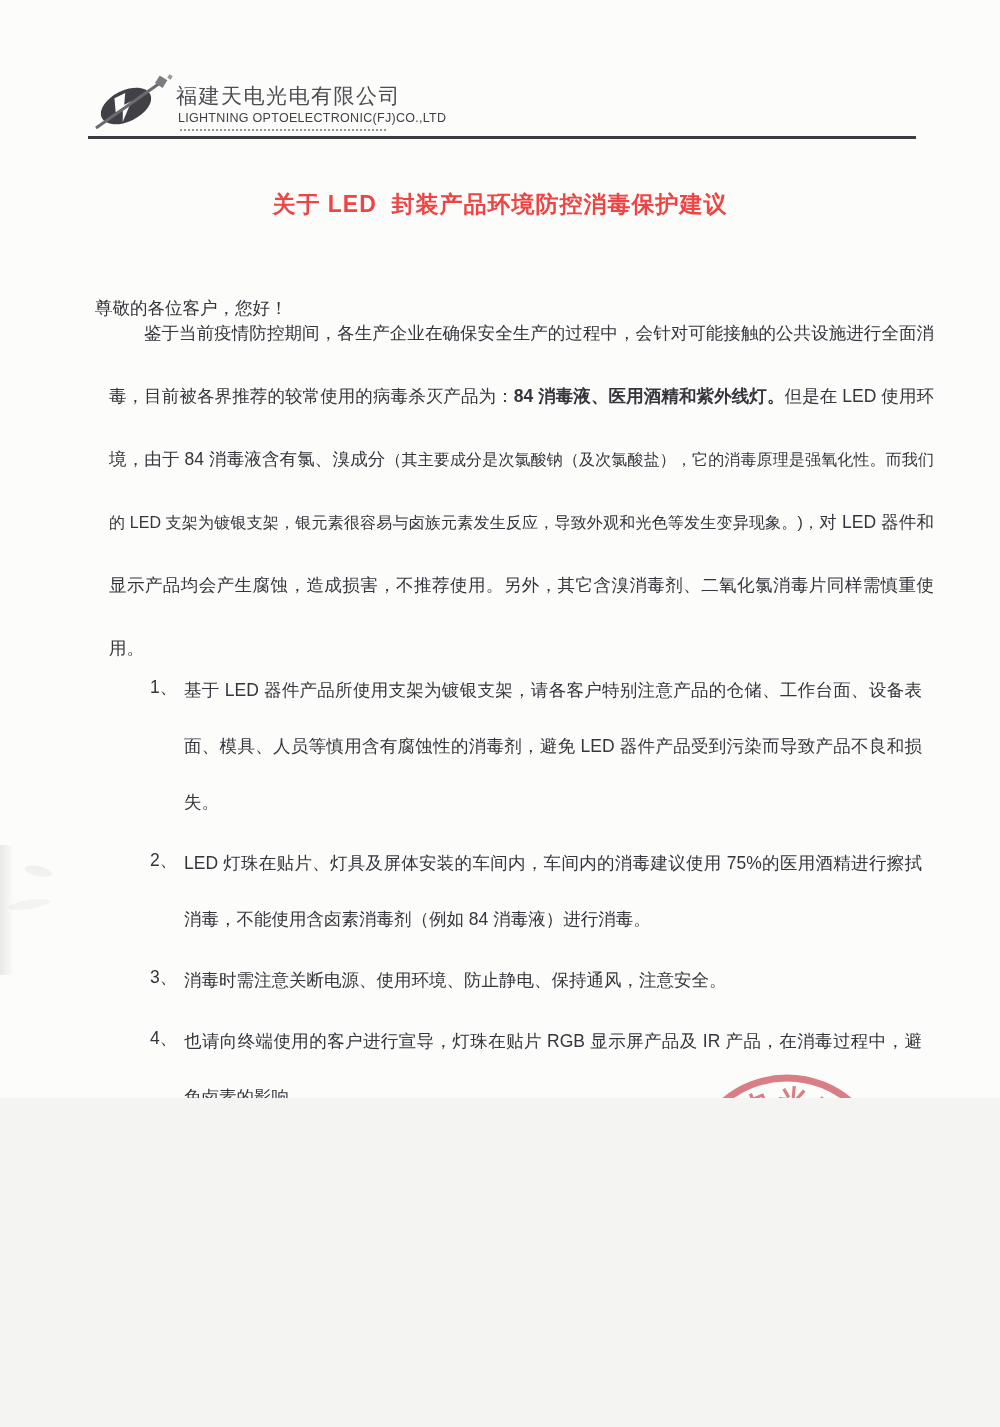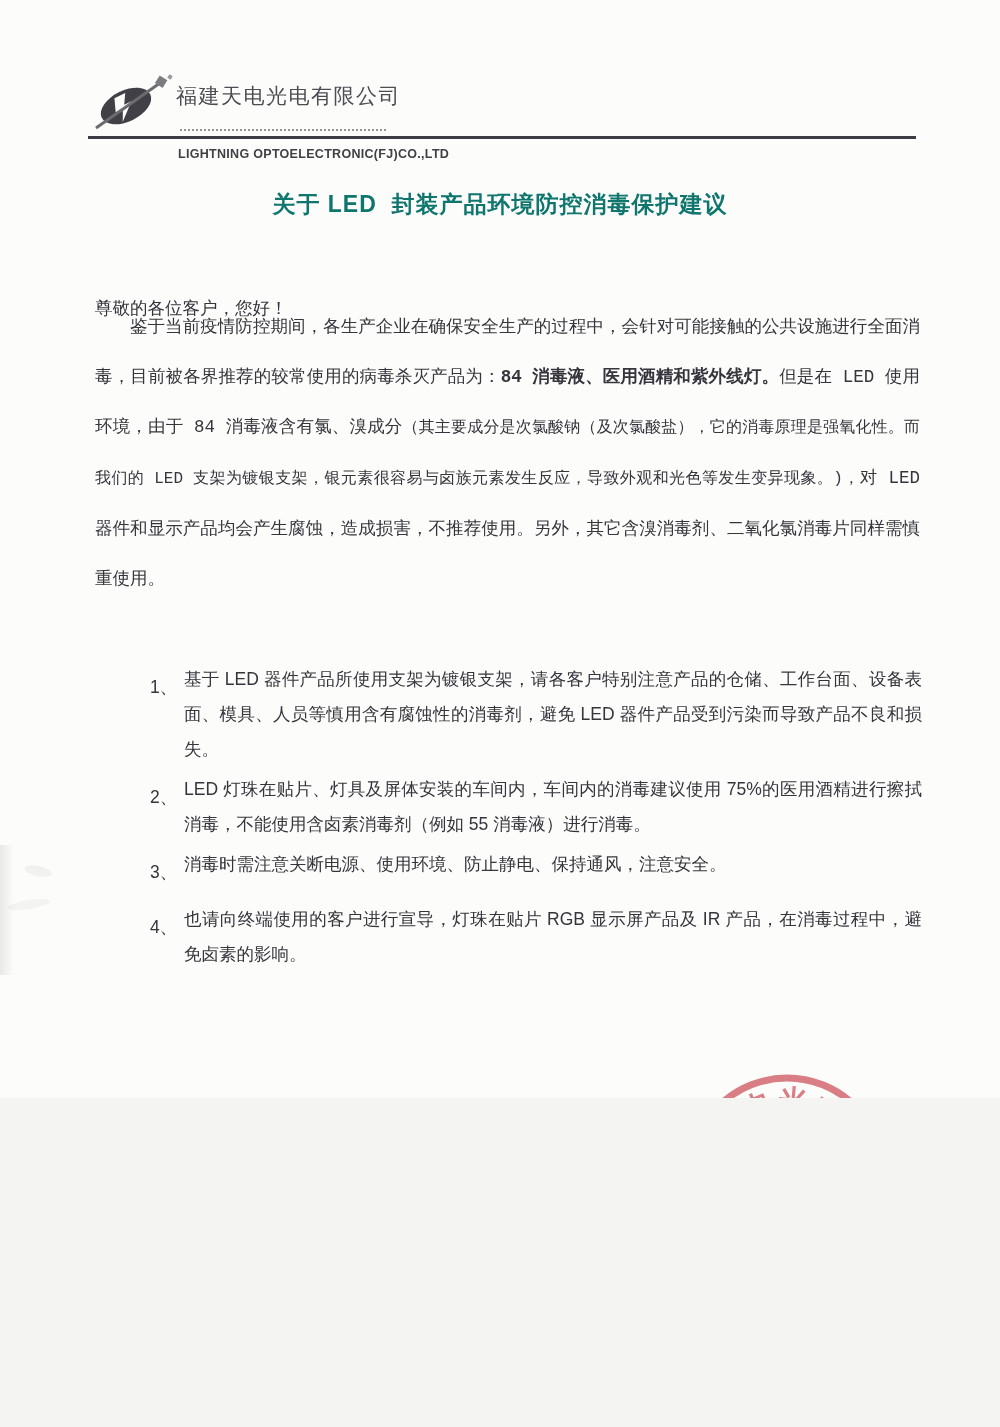--- a/index.html
+++ b/index.html
@@ -20,7 +20,7 @@
   }
   .company-en{
     position:absolute;left:178px;top:111px;
-    font-size:12.5px;font-weight:bold;color:#3f3f45;letter-spacing:.3px;margin-top:36px;
+    font-size:12.5px;font-weight:normal;color:#3f3f45;letter-spacing:.3px;
   }
   .en-underline{
     position:absolute;left:180px;top:129px;width:206px;height:0;

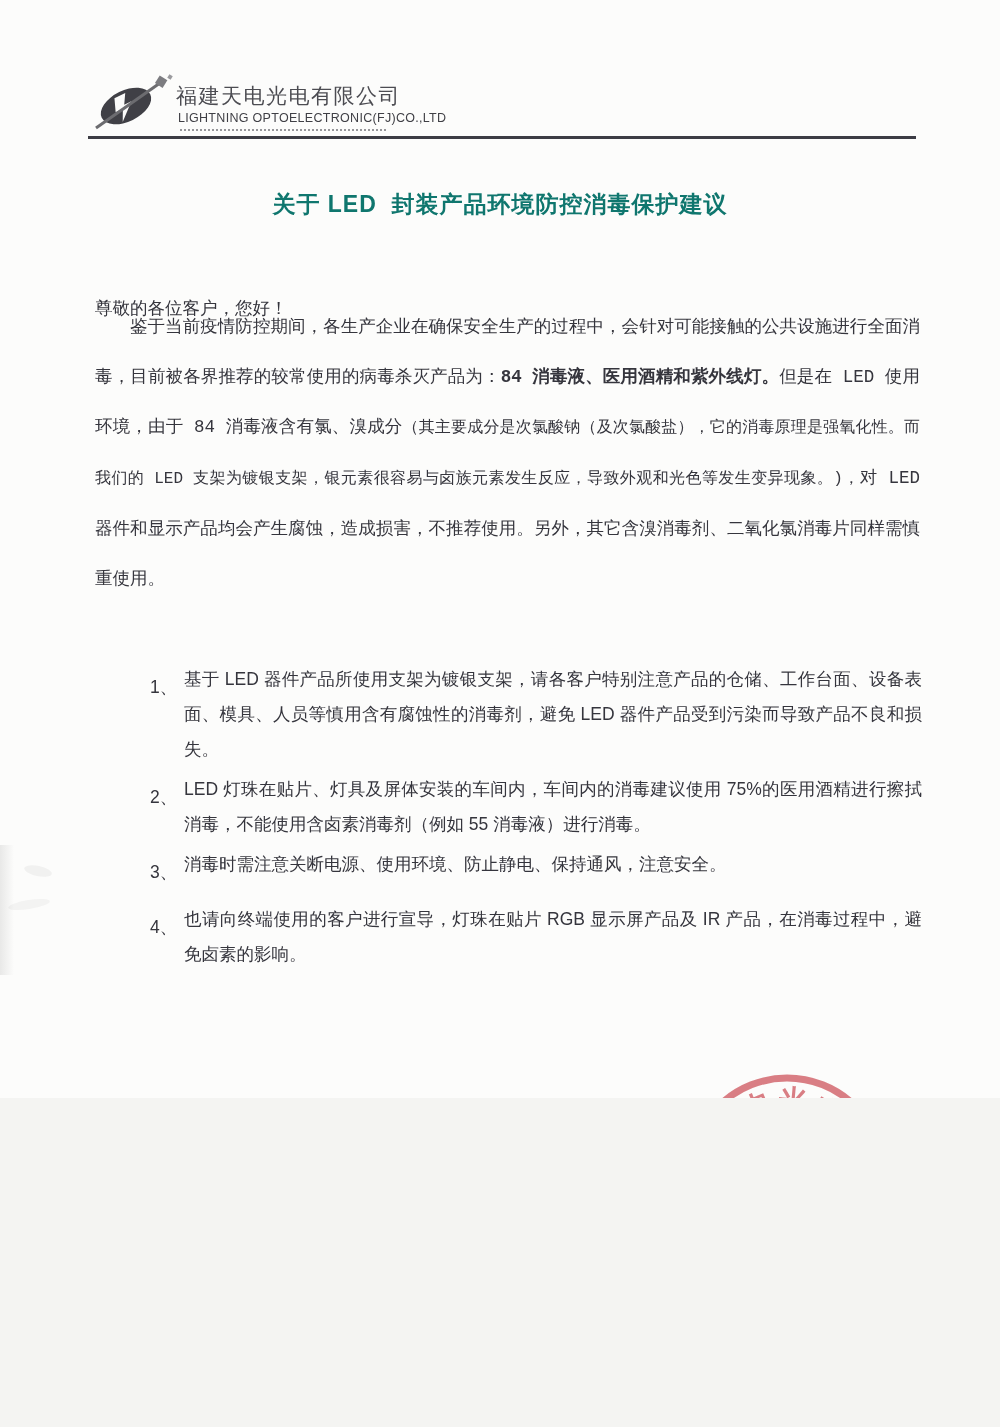--- a/index.html
+++ b/index.html
@@ -33,7 +33,7 @@
   
   .doc-title{
     position:absolute;left:0;top:189px;width:1000px;
-    text-align:center;font-size:23px;font-weight:bold;color:#0f766e;
+    text-align:center;font-size:23px;font-weight:bold;color:#ef4444;
     letter-spacing:1px;white-space:pre-wrap;
   }
   

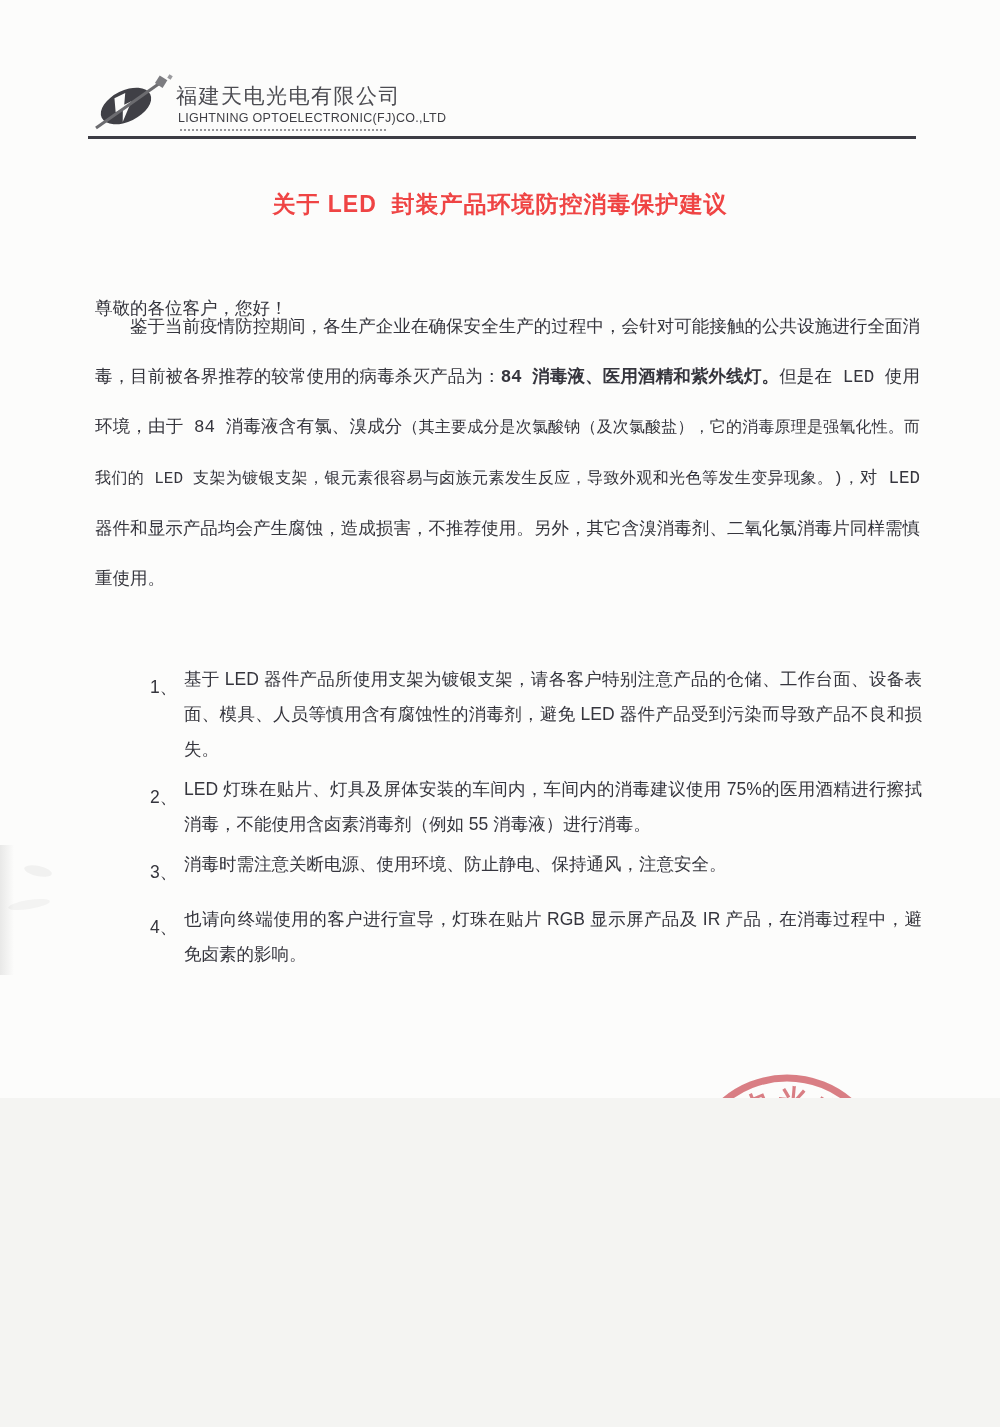--- a/index.html
+++ b/index.html
@@ -39,8 +39,8 @@
   
   .greeting{position:absolute;left:95px;top:249px;font-size:17.5px;margin-top:47px;}
   .para1{
-    position:absolute;left:95px;top:302px;width:825px;
-    font-size:17.5px;line-height:50px;text-align:justify;text-indent:2em;font-family:Liberation Mono, monospace;
+    position:absolute;left:109px;top:302px;width:825px;
+    font-size:17.5px;line-height:63px;text-align:justify;text-indent:2em;
   }
   .para1 .bold{font-weight:bold;}
   .para1 .paren{font-size:16px;}

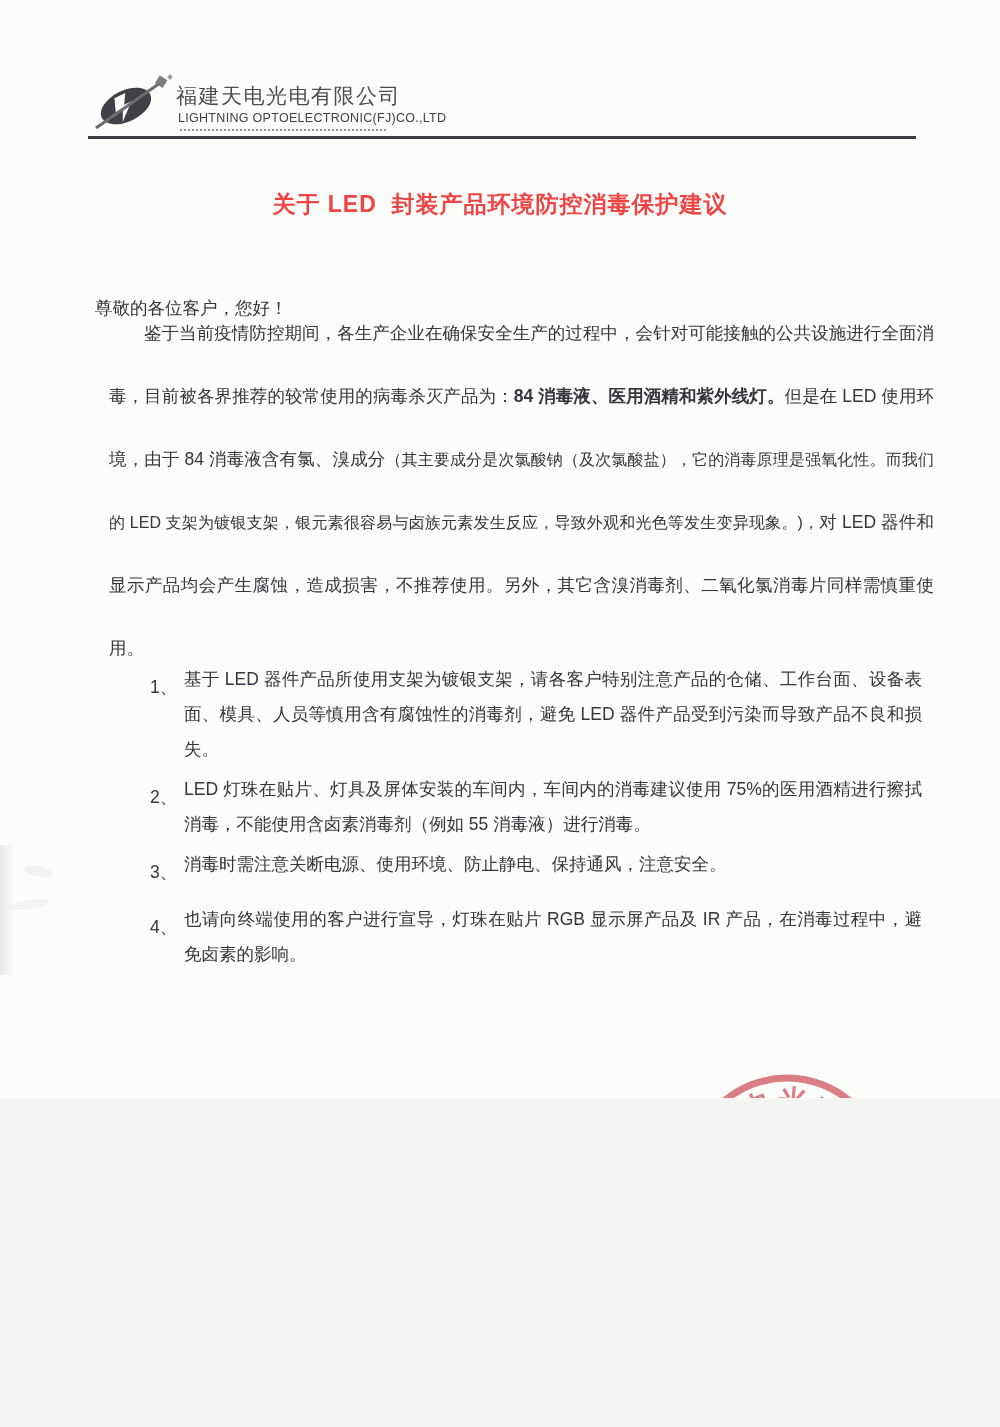--- a/index.html
+++ b/index.html
@@ -51,7 +51,7 @@
   .advice-list{position:absolute;left:150px;top:662px;width:772px;}
   .advice-item{display:flex;margin-bottom:5px;}
   .advice-num{flex:0 0 34px;font-size:17.5px;line-height:50px;}
-  .advice-text{flex:1;font-size:17.5px;line-height:35px;text-align:justify;}
+  .advice-text{flex:1;font-size:17.5px;line-height:56px;text-align:justify;}
   .closing{position:absolute;left:150px;top:1126px;font-size:11px;}
   
   .sig-company{

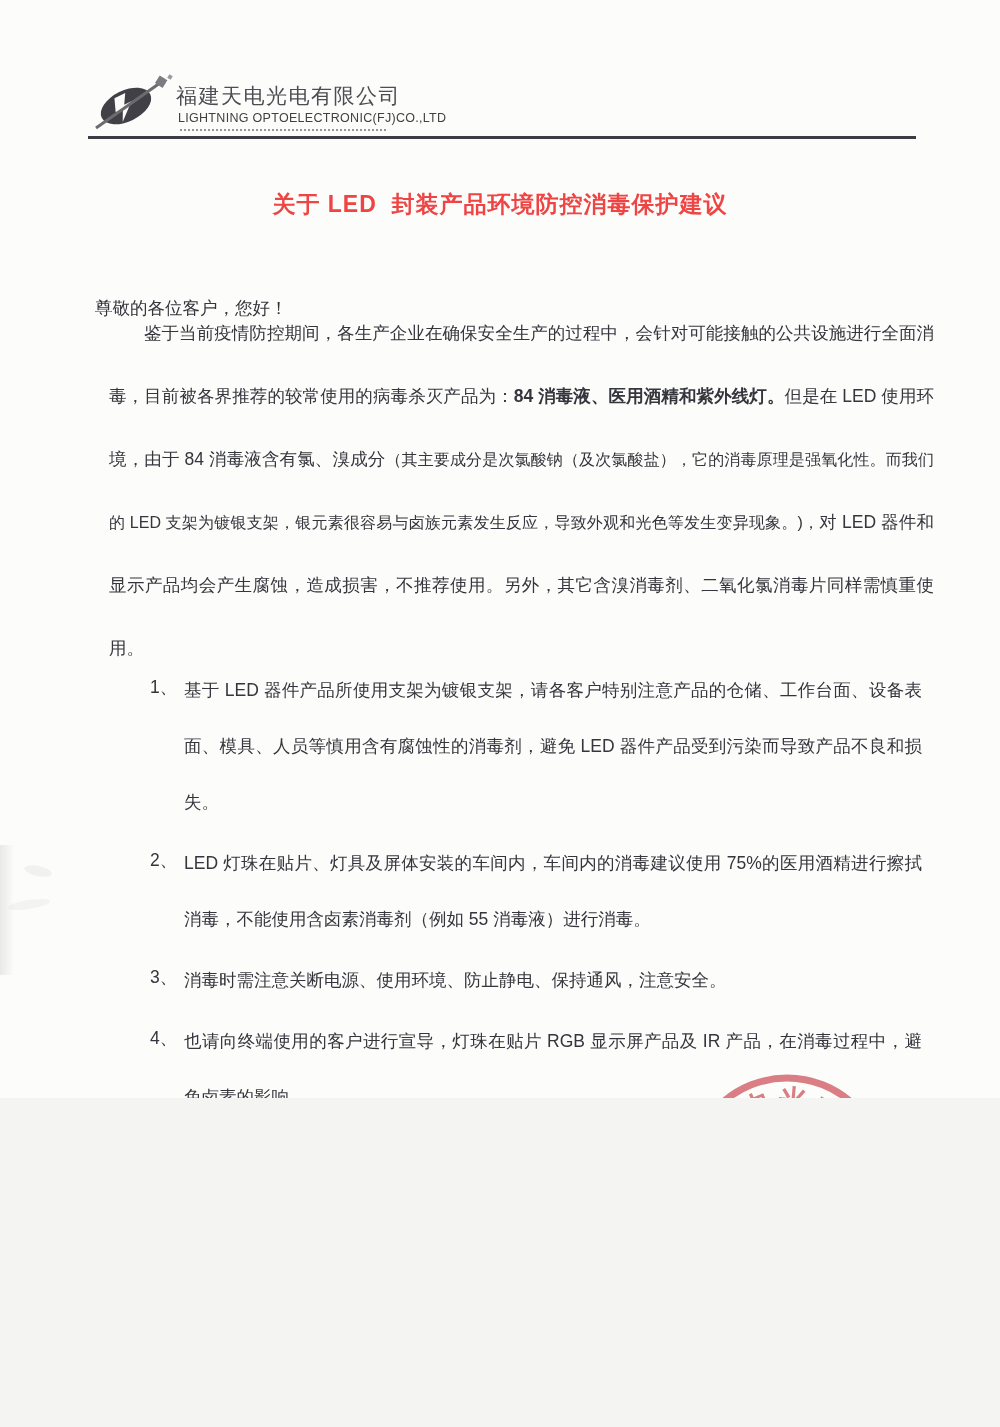--- a/index.html
+++ b/index.html
@@ -112,7 +112,7 @@
     </div>
     <div class="advice-item">
       <div class="advice-num">2、</div>
-      <div class="advice-text">LED 灯珠在贴片、灯具及屏体安装的车间内，车间内的消毒建议使用 75%的医用酒精进行擦拭消毒，不能使用含卤素消毒剂（例如 55 消毒液）进行消毒。</div>
+      <div class="advice-text">LED 灯珠在贴片、灯具及屏体安装的车间内，车间内的消毒建议使用 75%的医用酒精进行擦拭消毒，不能使用含卤素消毒剂（例如 84 消毒液）进行消毒。</div>
     </div>
     <div class="advice-item">
       <div class="advice-num">3、</div>

